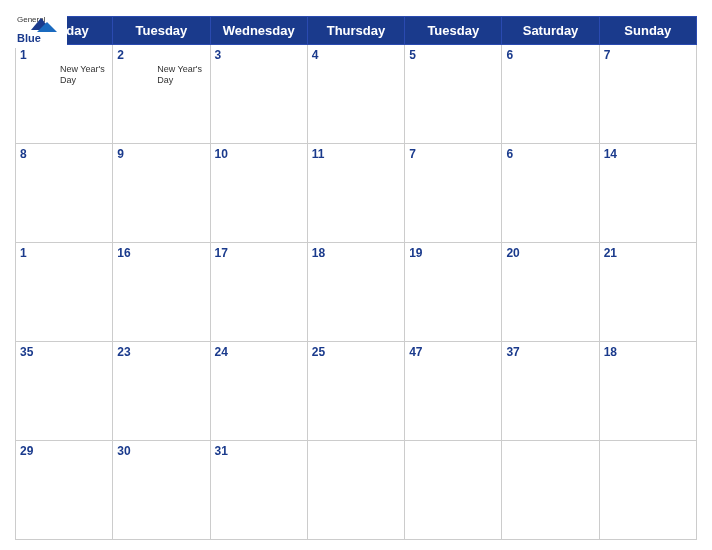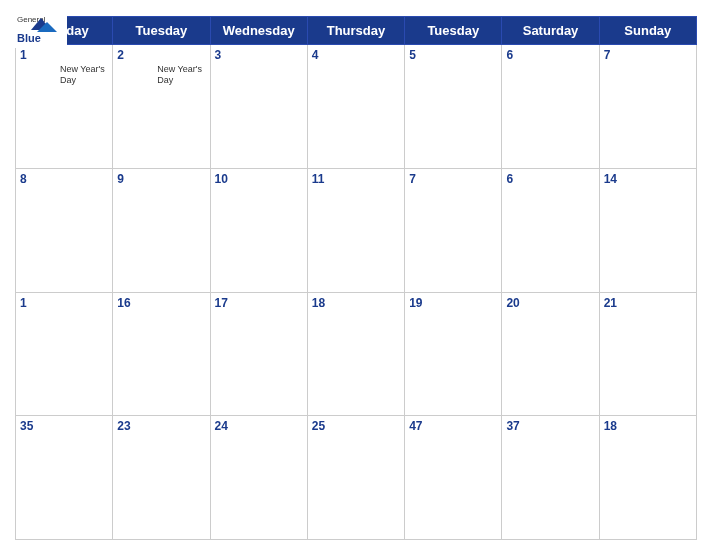--- a/index.html
+++ b/index.html
@@ -213,6 +213,21 @@
             <span class="day-number">18</span>
           </td>
         </tr>
+        <tr>
+          <td>
+            <span class="day-number">29</span>
+          </td>
+          <td>
+            <span class="day-number">30</span>
+          </td>
+          <td>
+            <span class="day-number">31</span>
+          </td>
+          <td class="empty-cell"></td>
+          <td class="empty-cell"></td>
+          <td class="empty-cell"></td>
+          <td class="empty-cell"></td>
+        </tr>
       </tbody>
   </table>
 </div>

